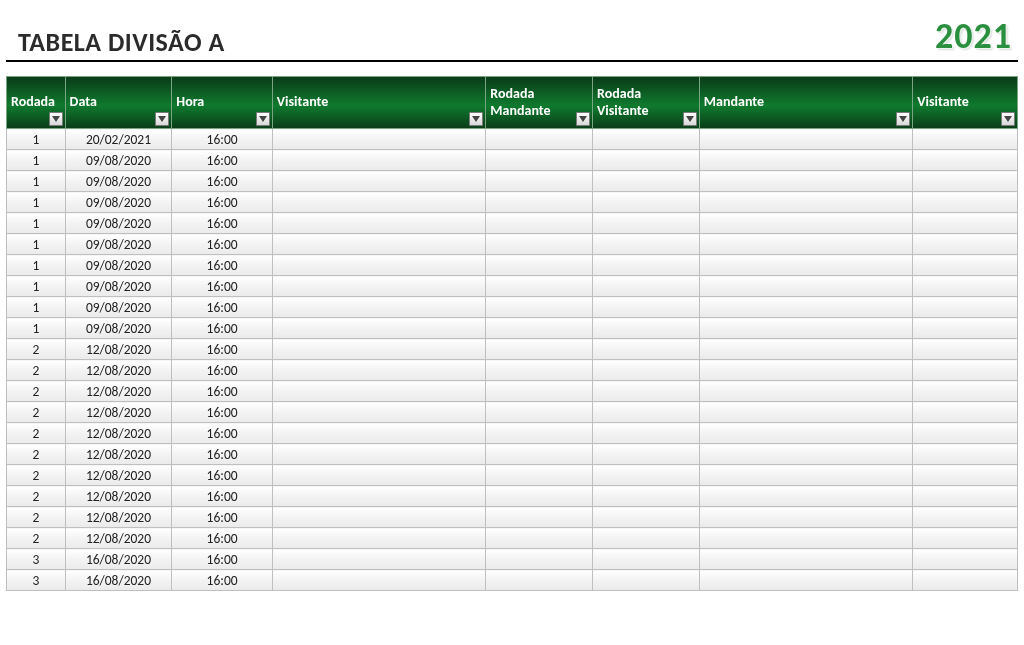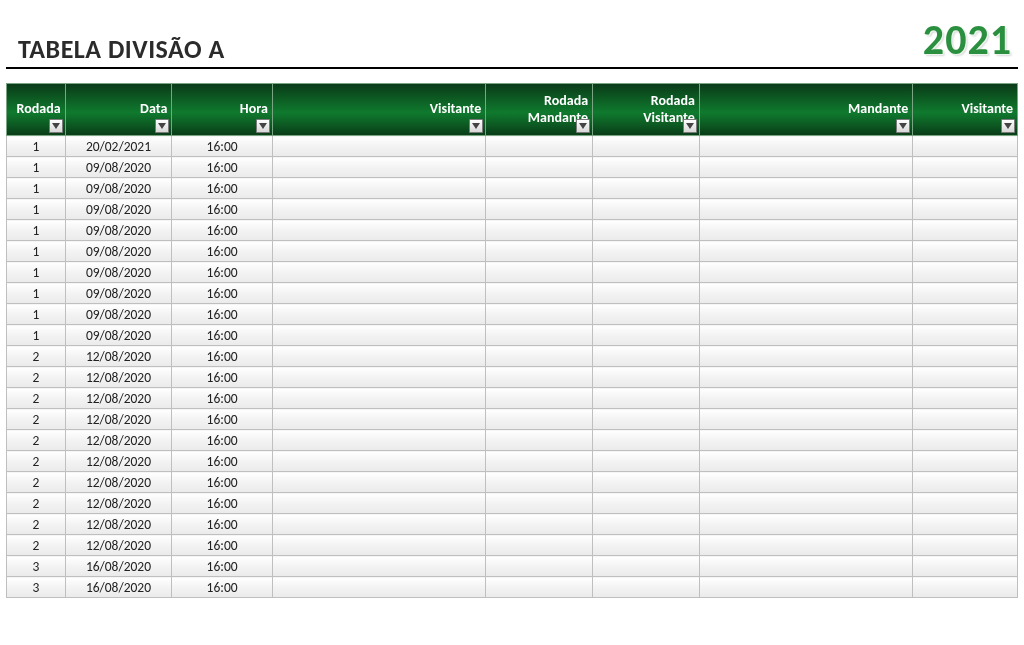--- a/index.html
+++ b/index.html
@@ -25,7 +25,7 @@
     color: #2b2b2b;
   }
   .year {
-    font-size: 42px;
+    font-size: 36px;
     font-weight: 800;
     color: #2a8f3e;
     text-shadow:

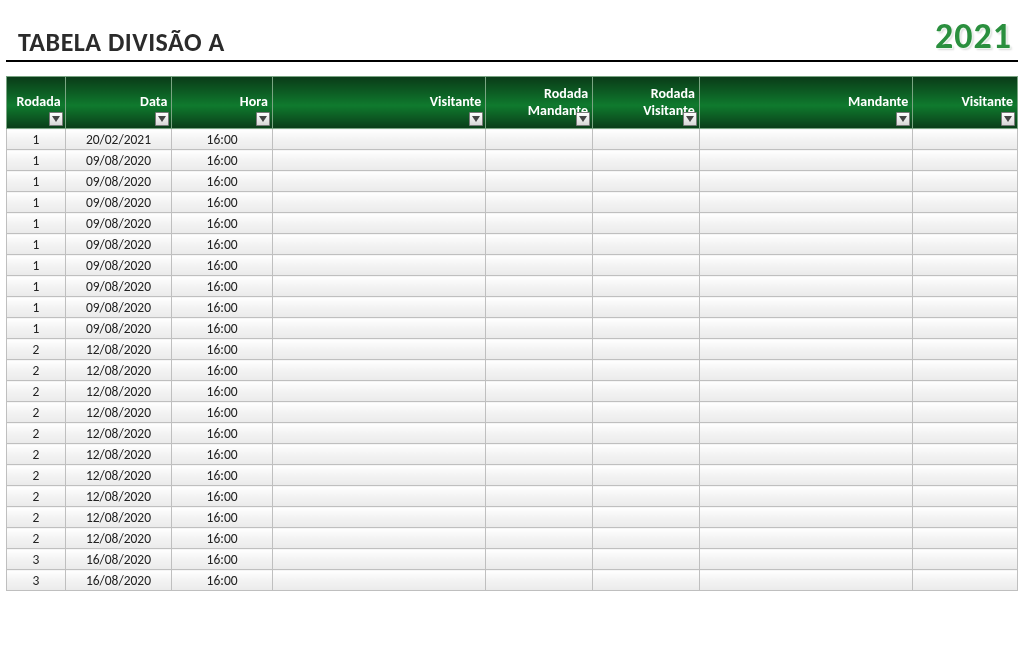--- a/index.html
+++ b/index.html
@@ -46,7 +46,7 @@
     height: 52px;
     border: 1px solid #7aa583;
     position: relative;
-    text-align: right;
+    text-align: left;
     vertical-align: middle;
     padding: 2px 4px;
     line-height: 1.15;

